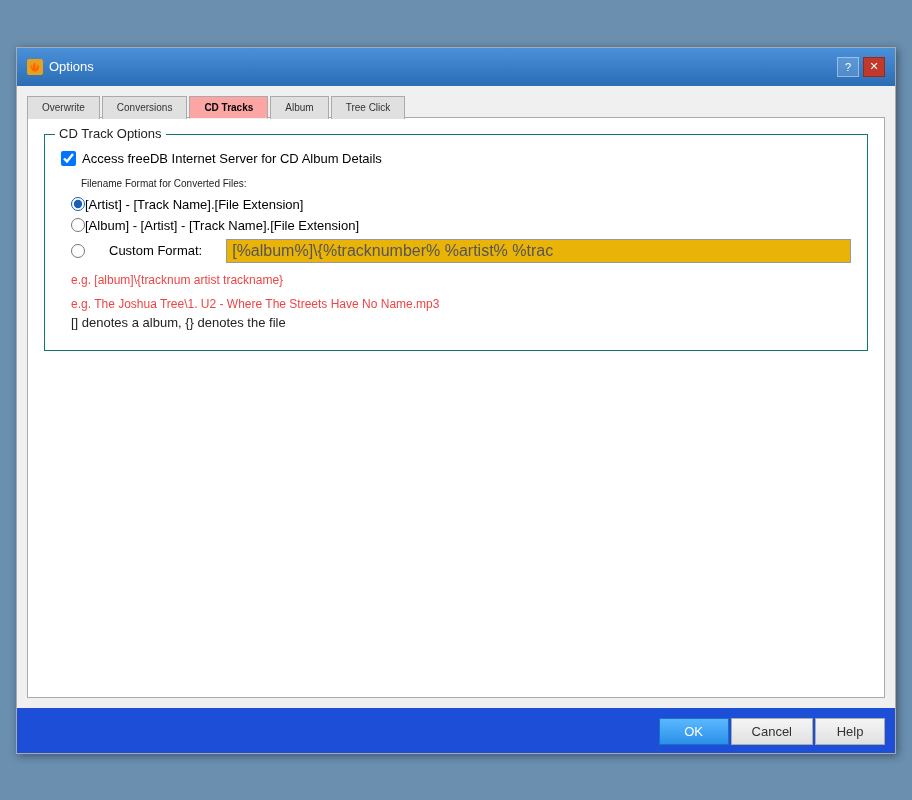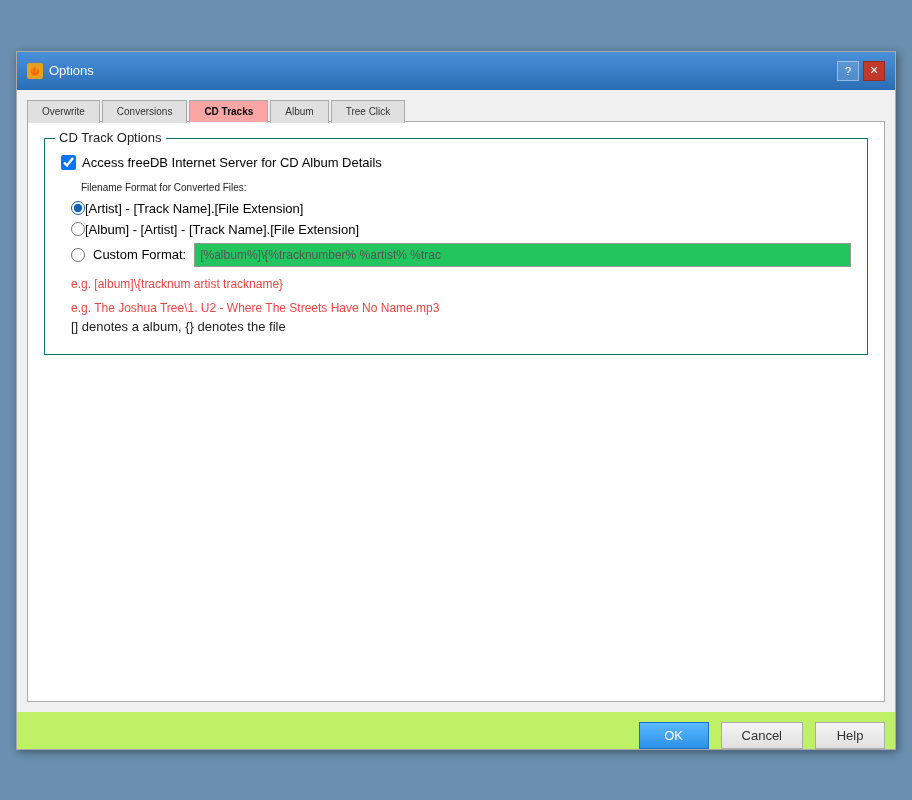--- a/index.html
+++ b/index.html
@@ -170,7 +170,7 @@
     .custom-format-row {
       display: flex;
       align-items: center;
-      gap: 8px;
+      gap: 24px;
       margin: 6px 0 6px 10px;
     }
 

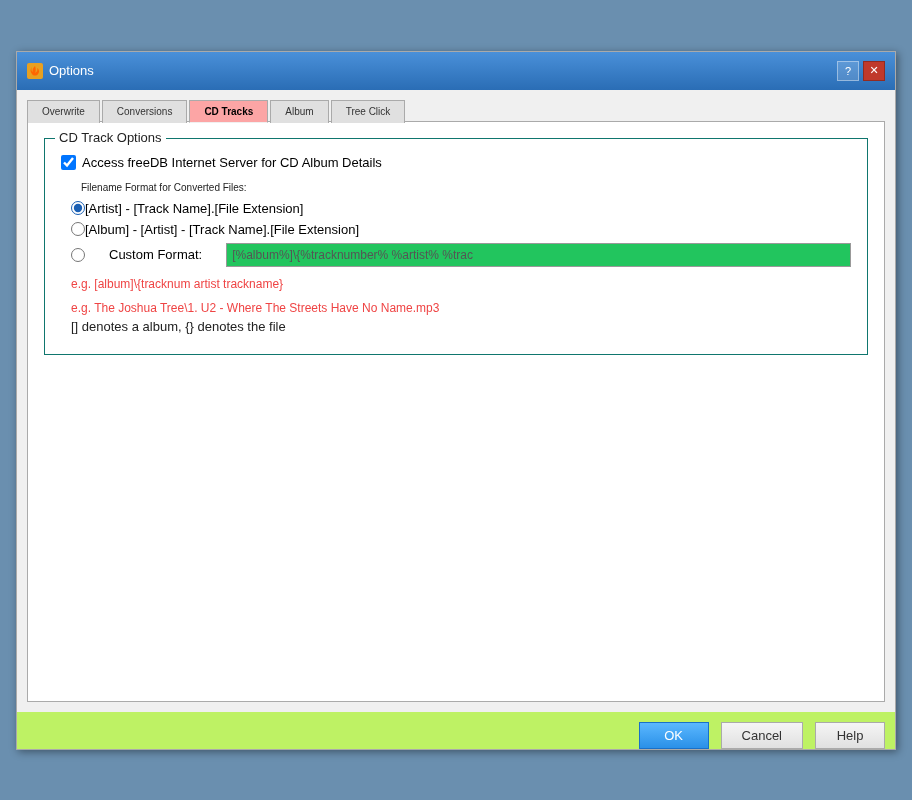--- a/index.html
+++ b/index.html
@@ -184,9 +184,9 @@
       flex: 1;
       border: 1px solid #999;
       padding: 2px 5px;
-      font-size: 12px;
+      font-size: 16px;
       color: #555;
-      background: #22c55e;
+      background: #eab308;
       height: 24px;
     }
 

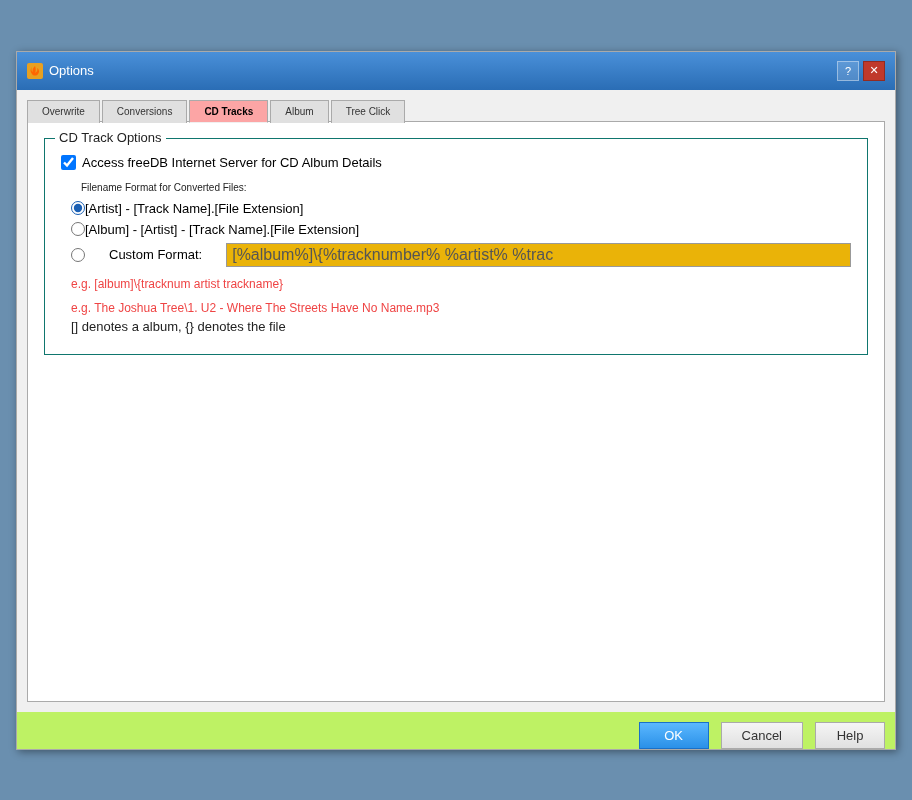--- a/index.html
+++ b/index.html
@@ -206,9 +206,9 @@
     .button-row {
       display: flex;
       justify-content: flex-end;
-      gap: 12px;
-      padding: 10px 10px 0;
-      background: #bef264;
+      gap: 2px;
+      padding: 10px 10px 8px;
+      background: #1d4ed8;
     }
 
     .btn {

